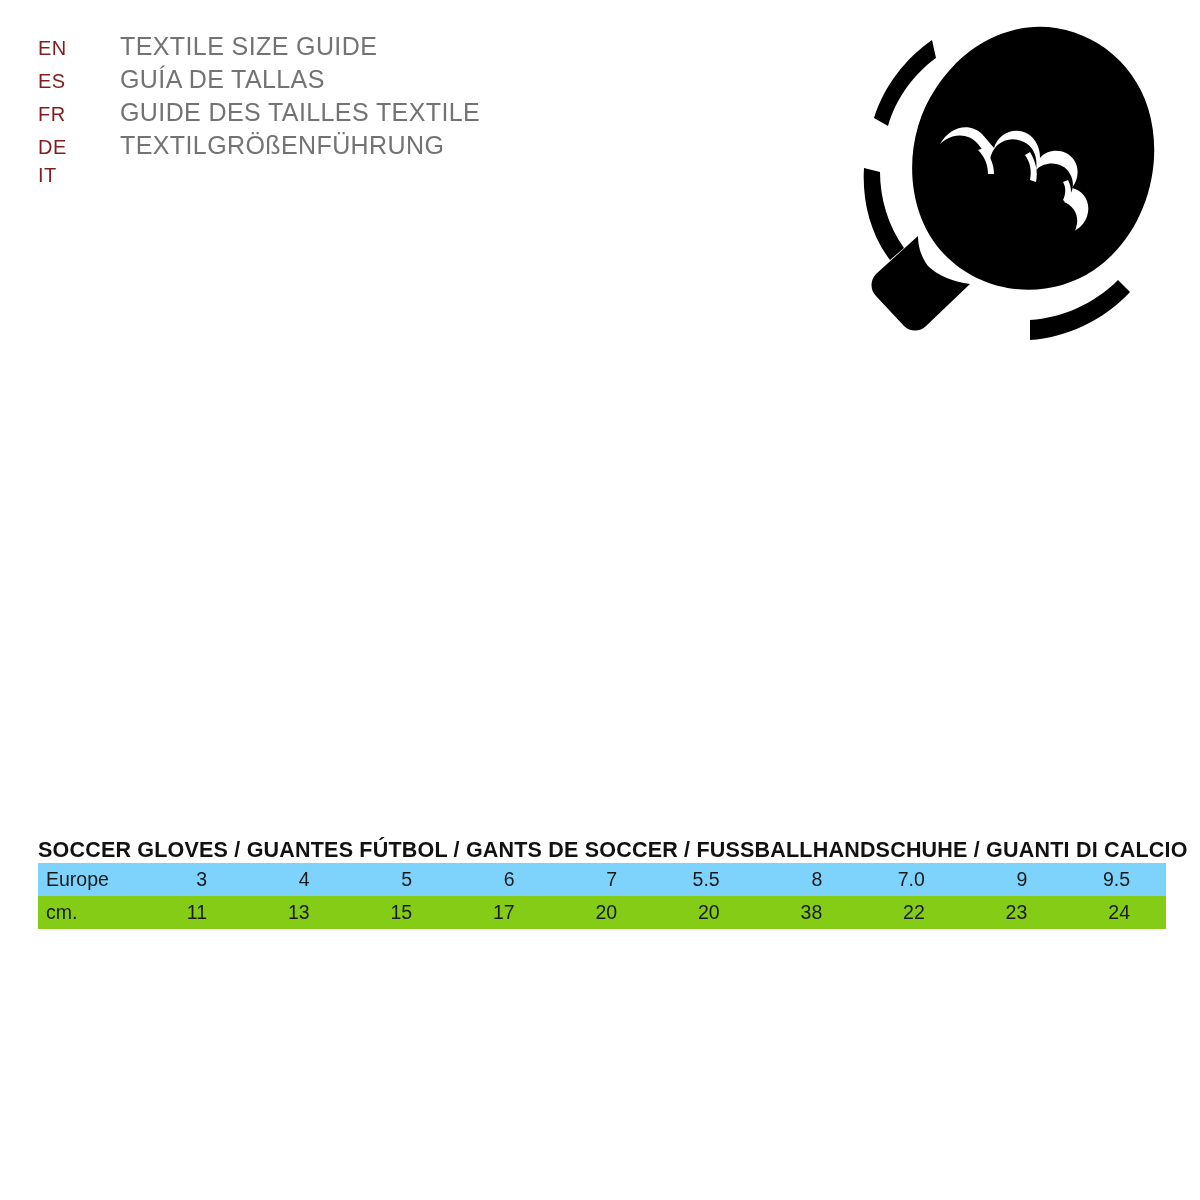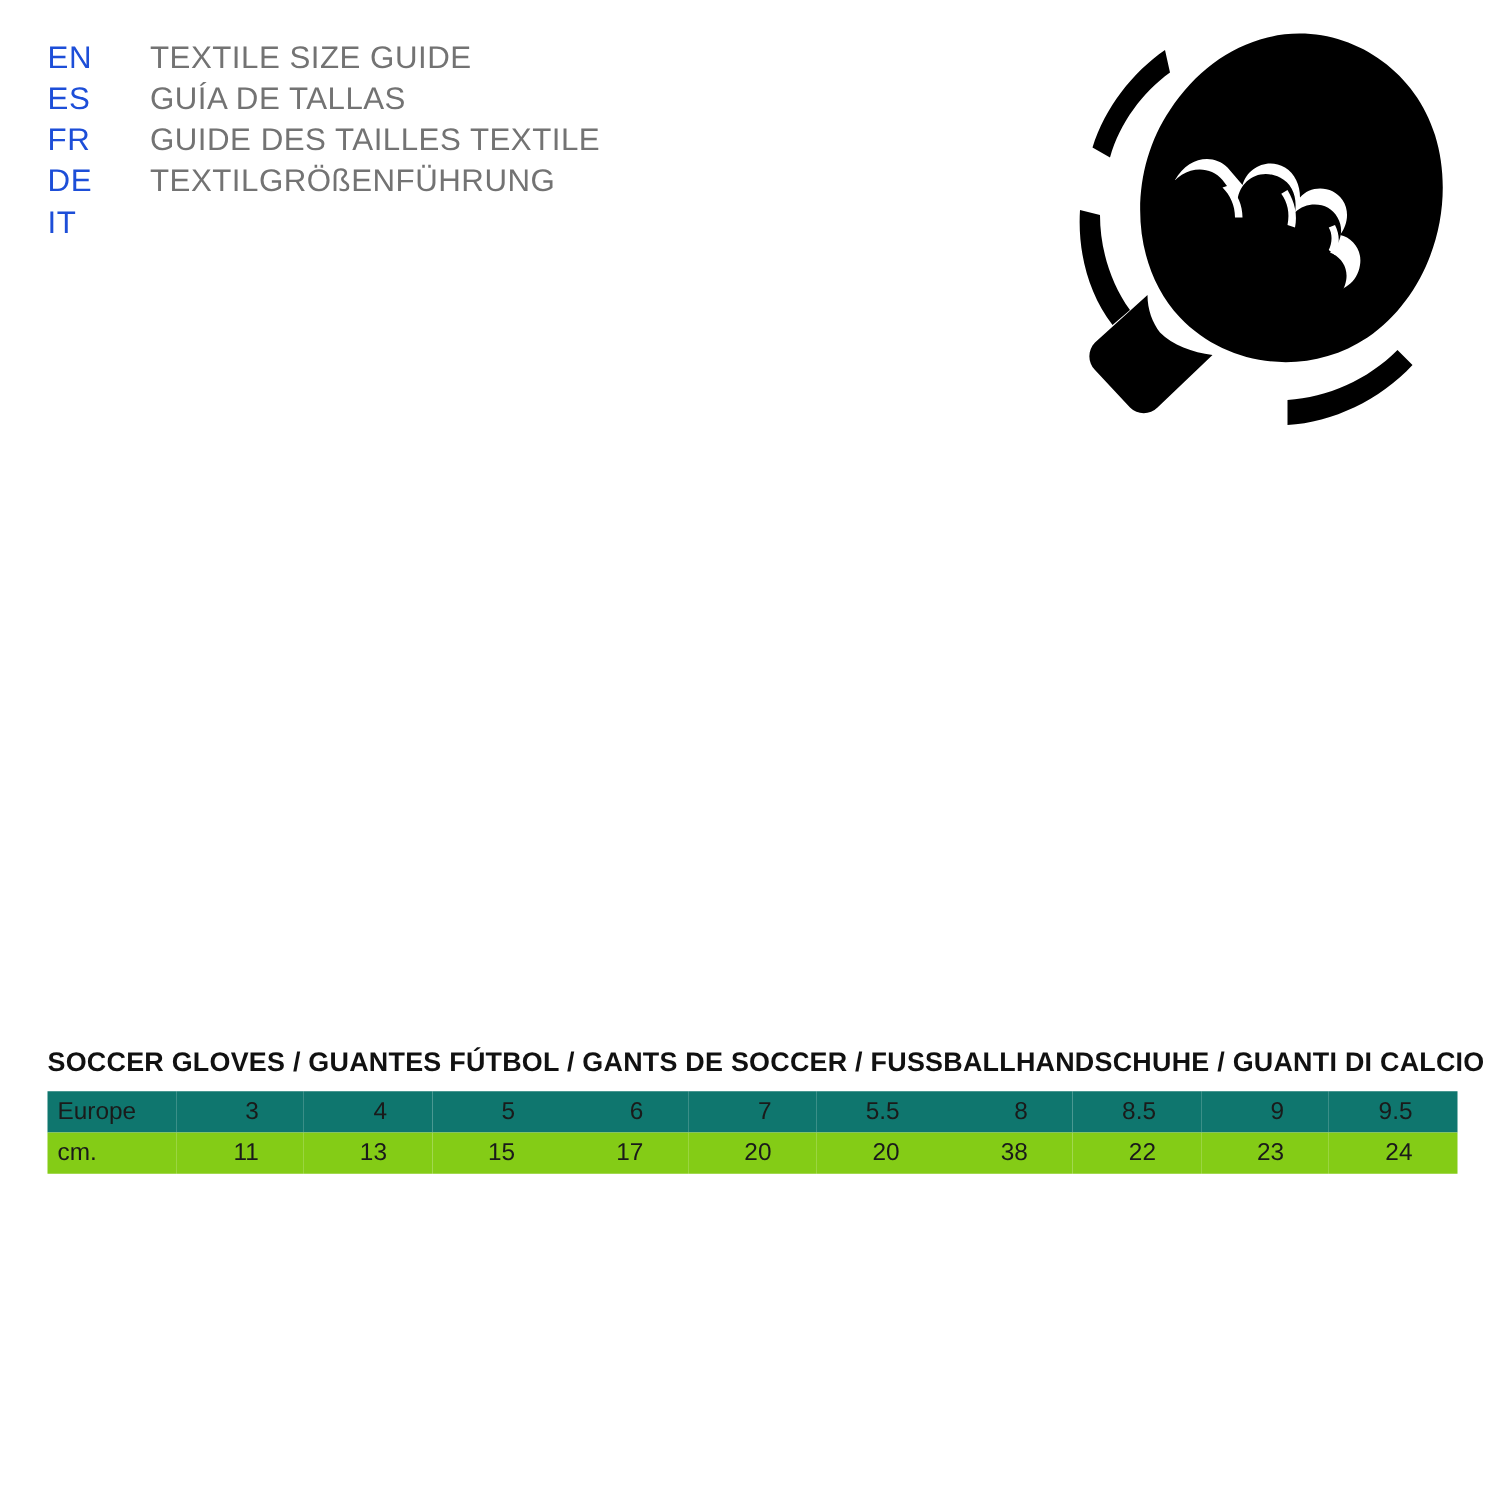--- a/index.html
+++ b/index.html
@@ -29,10 +29,10 @@
   }
   .lang-code {
     width: 82px;
-    font-size: 25px;
+    font-size: 20px;
     letter-spacing: 0.5px;
     font-weight: 400;
-    color: #1d4ed8;
+    color: #7f1d1d;
   }
   .lang-text {
     font-size: 25px;

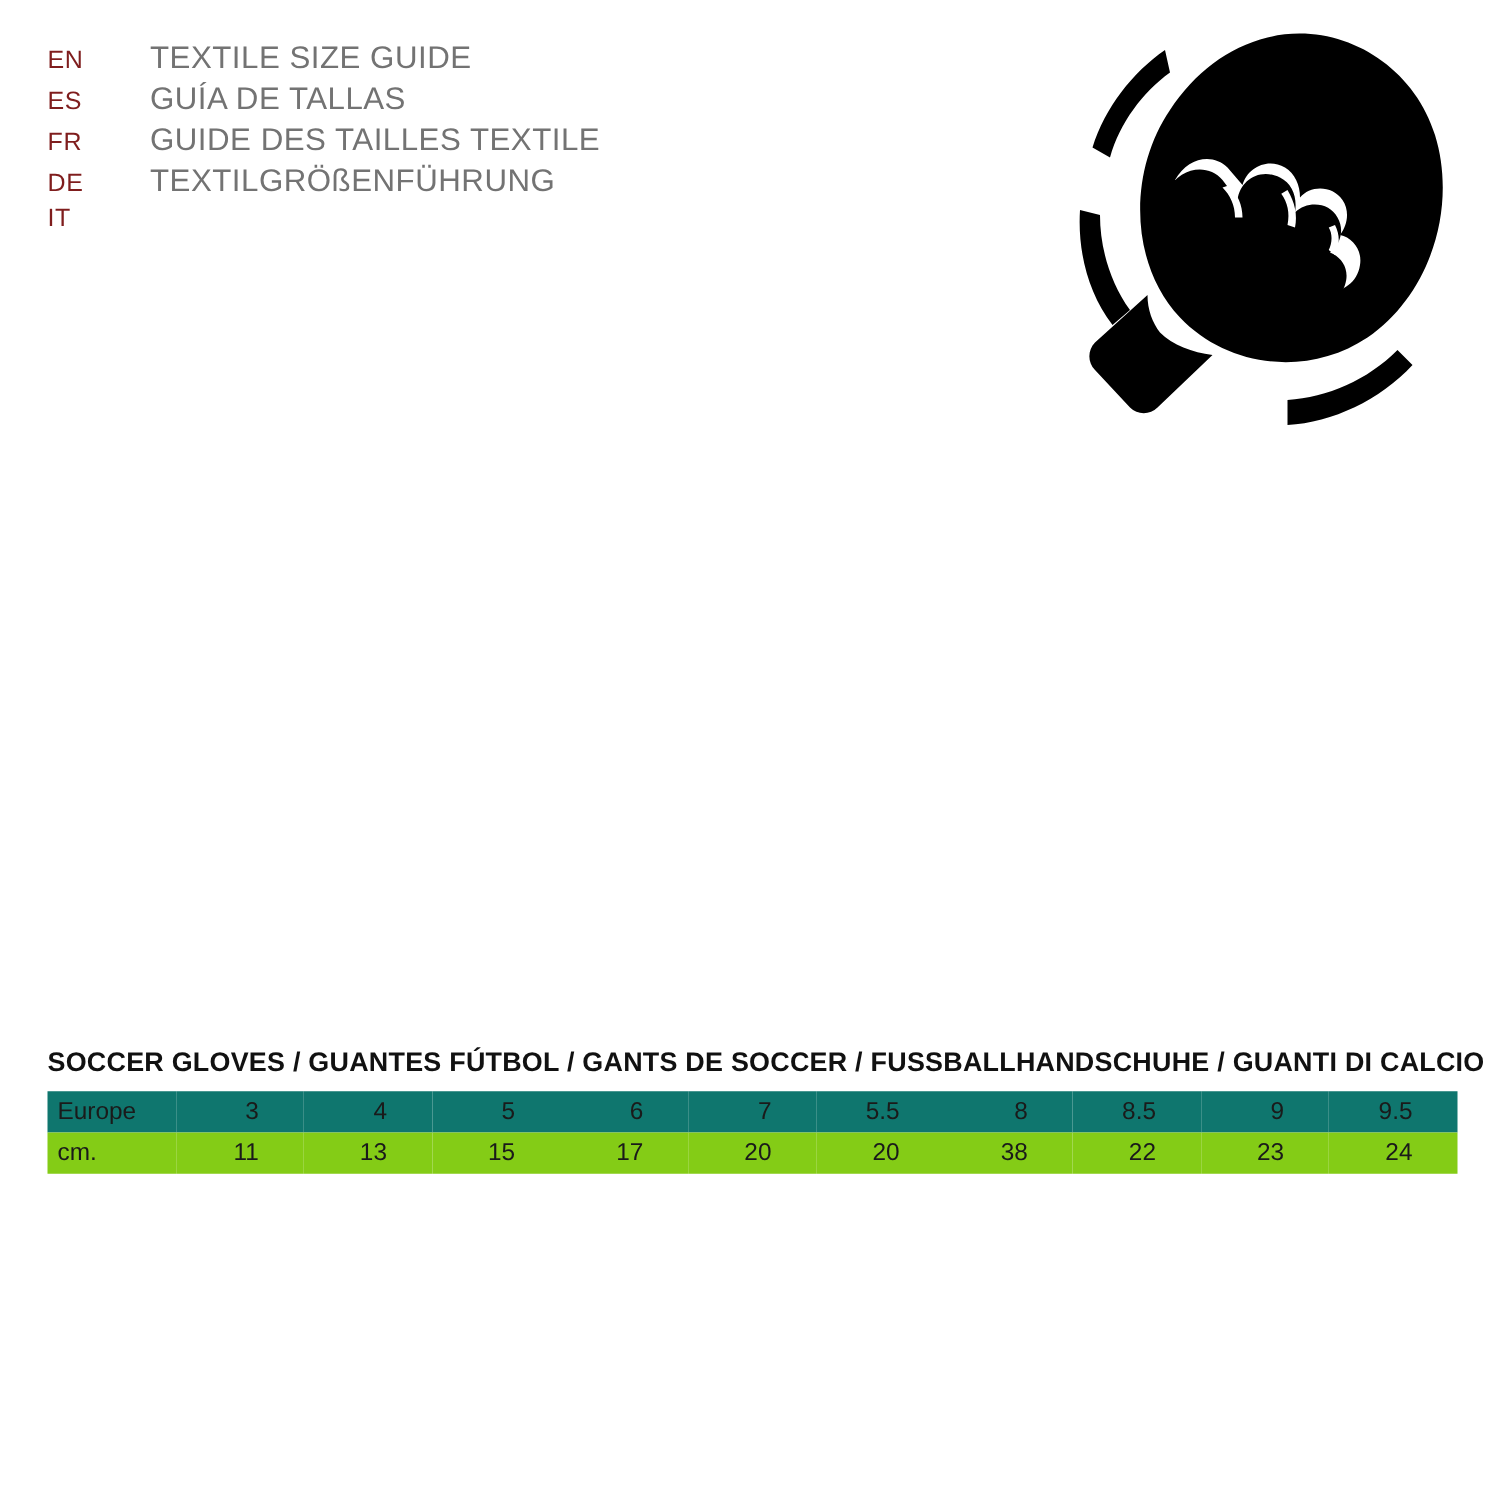--- a/index.html
+++ b/index.html
@@ -64,7 +64,6 @@
     font-weight: bold;
     letter-spacing: 0.2px;
     color: #111111;
-    margin-bottom: 10px;
     white-space: nowrap;
   }
   table.size-table {

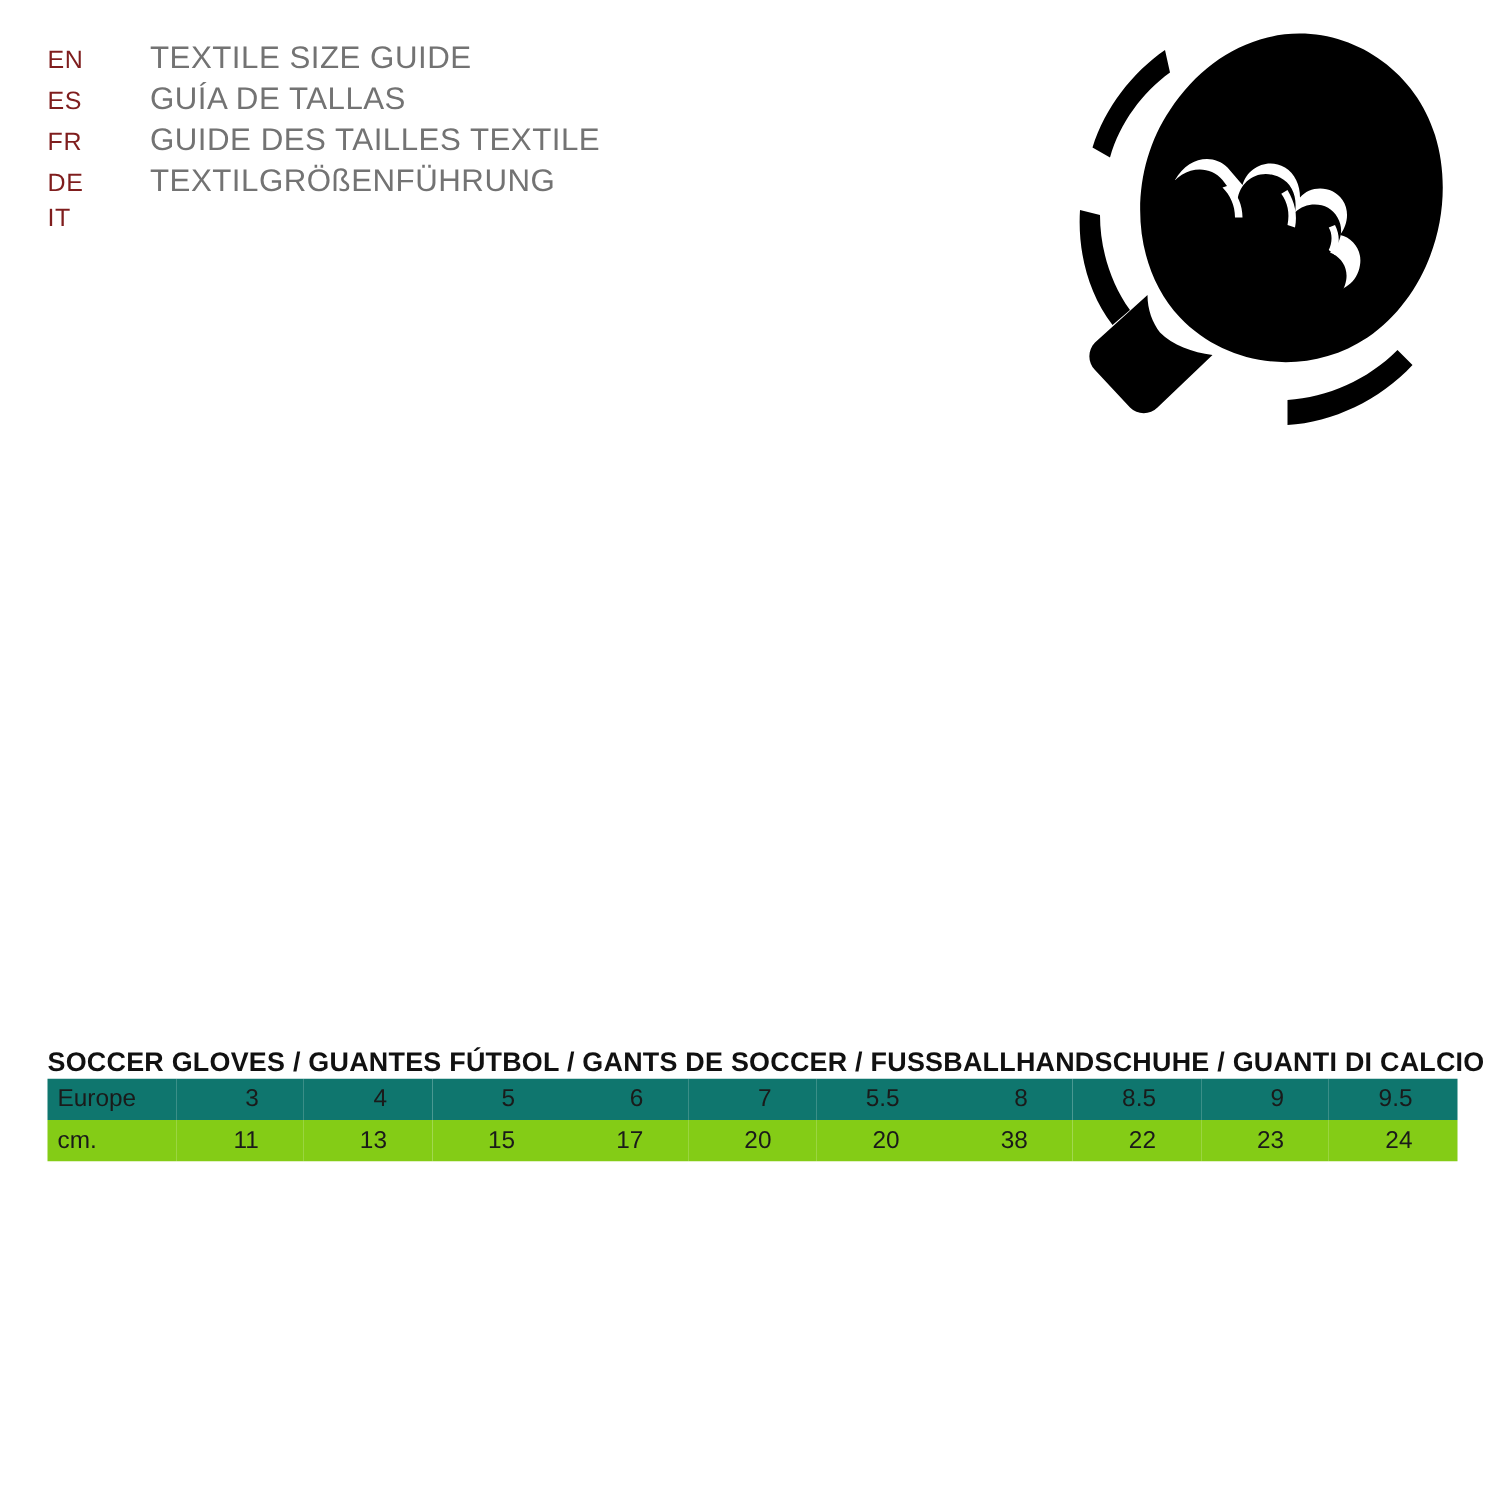--- a/index.html
+++ b/index.html
@@ -81,7 +81,7 @@
     padding-right: 36px;
   }
   table.size-table tr.head-row {
-    background: #0f766e;
+    background: #7dd3fc;
   }
   table.size-table td.row-label {
     text-align: left;

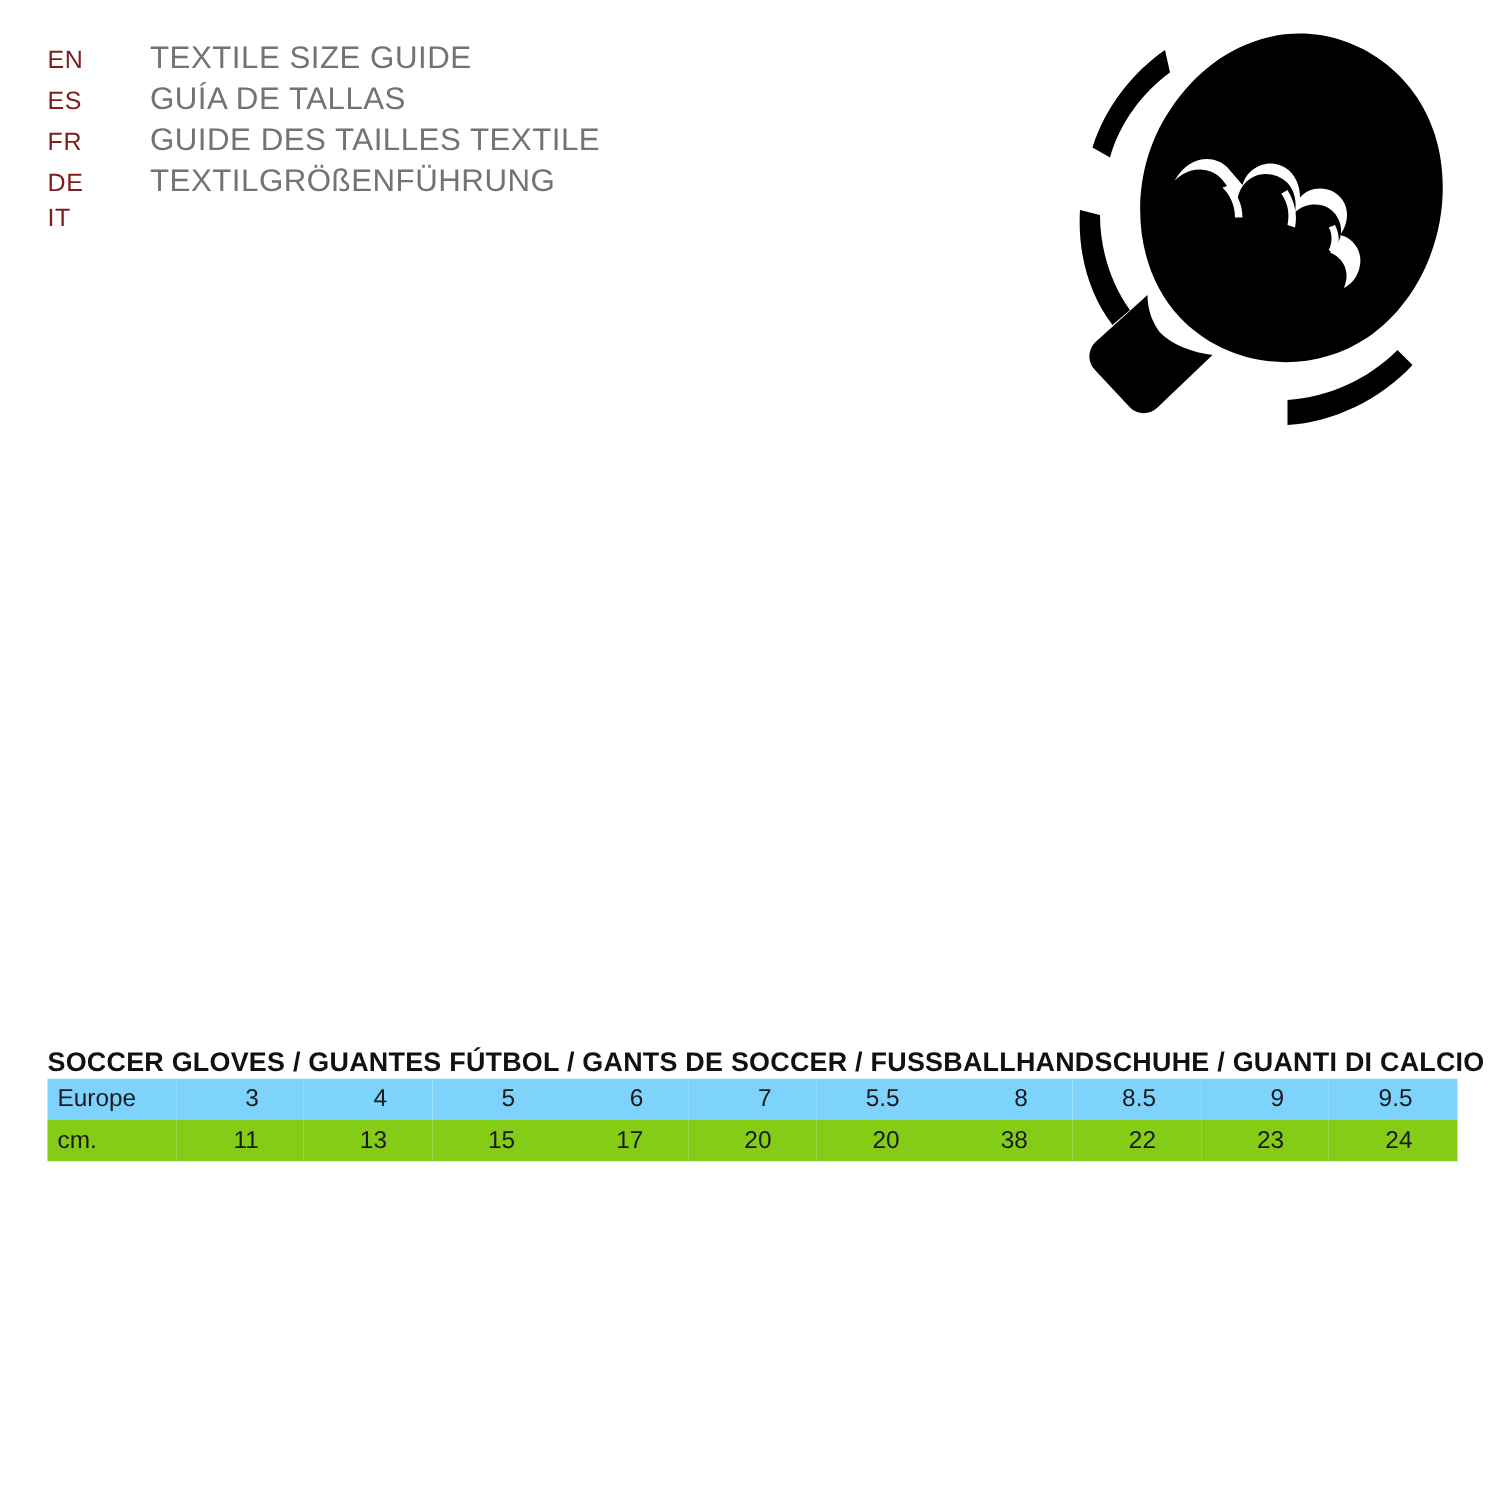--- a/index.html
+++ b/index.html
@@ -153,7 +153,7 @@
         <td>7</td>
         <td>5.5</td>
         <td>8</td>
-        <td>8.5</td>
+        <td>7.0</td>
         <td>9</td>
         <td>9.5</td>
       </tr>

